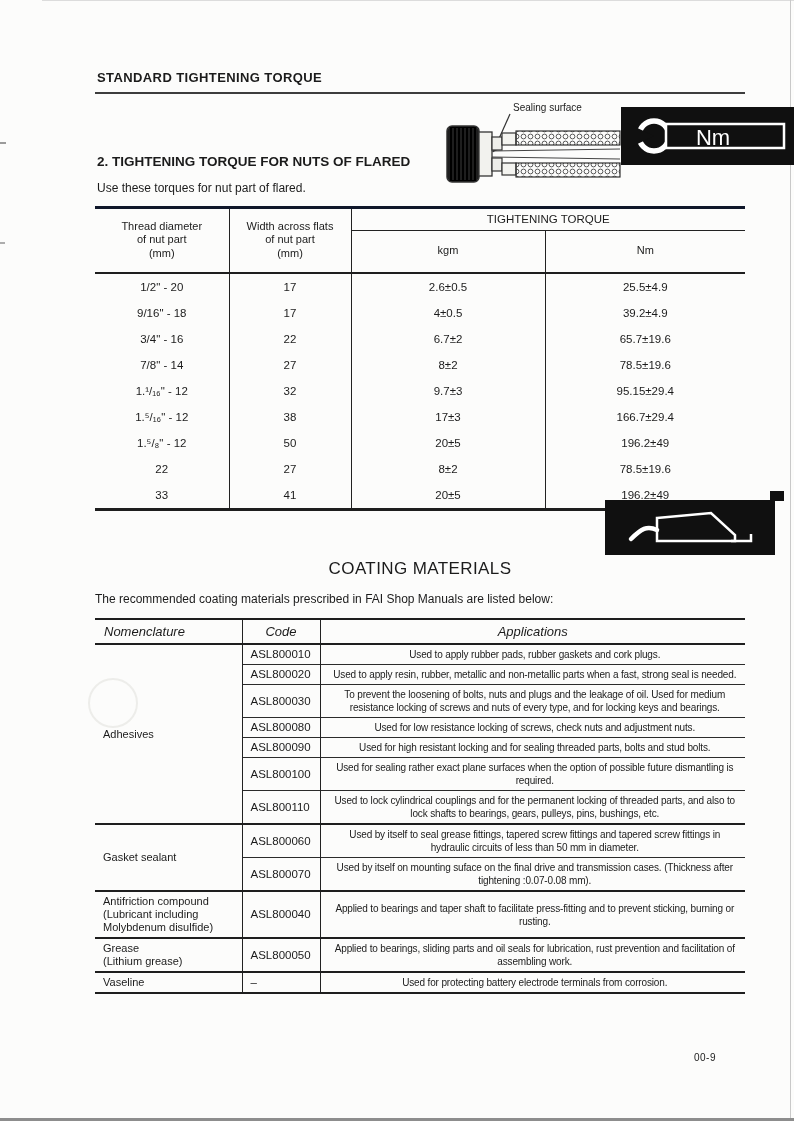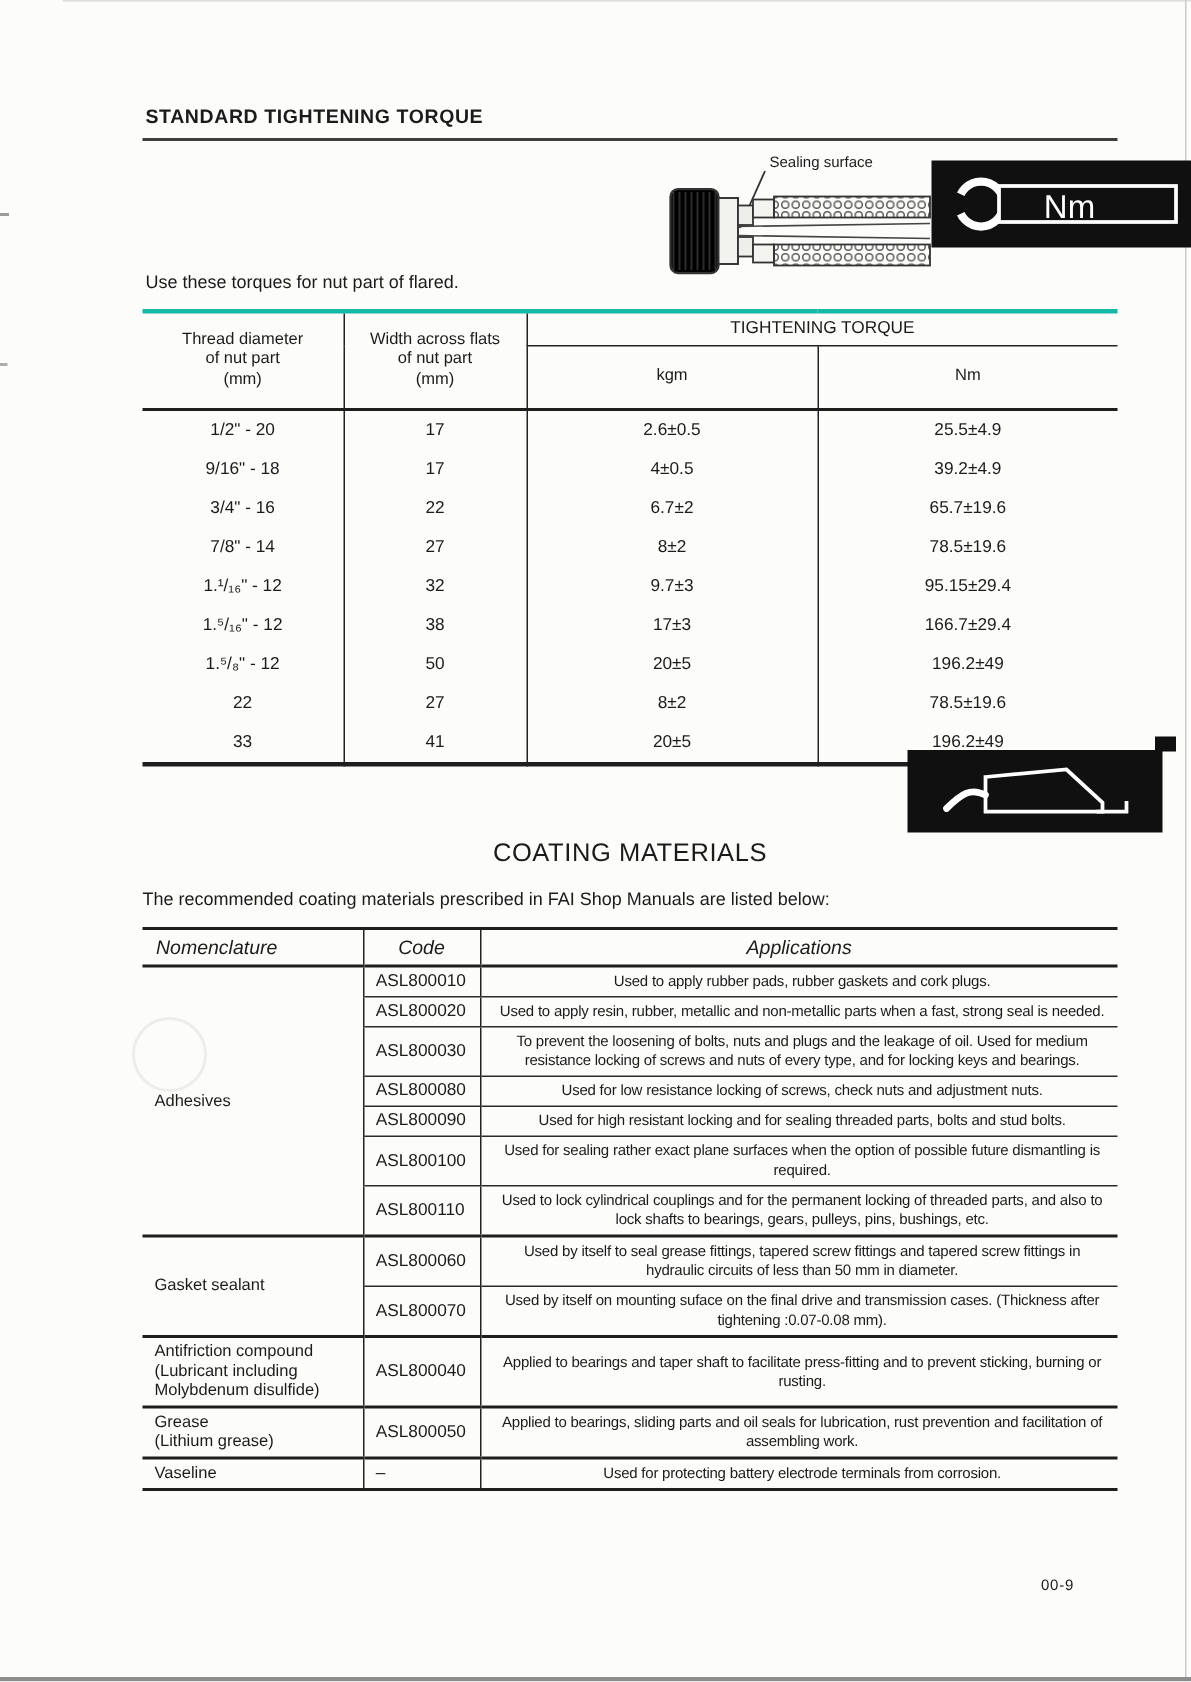--- a/index.html
+++ b/index.html
@@ -119,6 +119,7 @@
     </svg>
   </div>
 
+  <div class="abs sec-heading">2. TIGHTENING TORQUE FOR NUTS OF FLARED</div>
   <div class="abs sec-intro">Use these torques for nut part of flared.</div>
 
   <table class="t1">

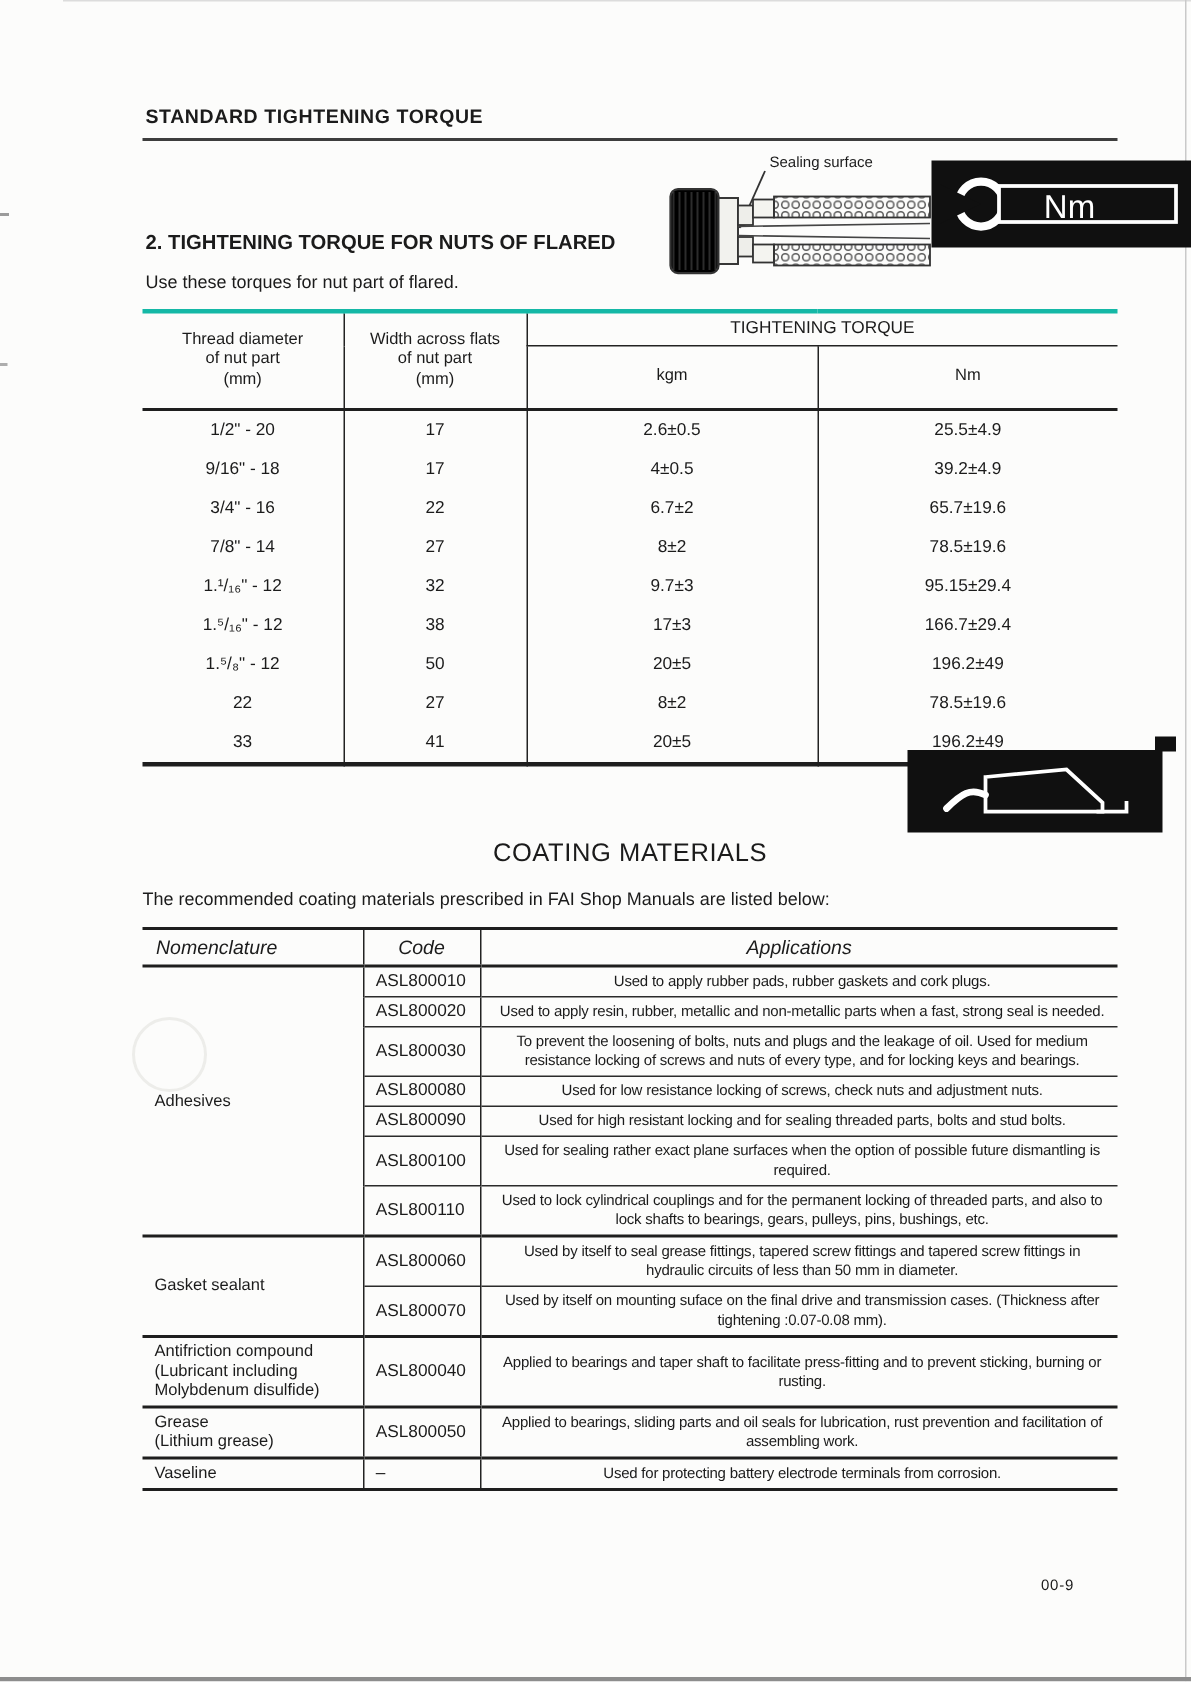--- a/index.html
+++ b/index.html
@@ -32,7 +32,7 @@
 
   
   .t1{position:absolute;left:95px;top:206px;width:650px;border-collapse:collapse;
-      table-layout:fixed;border-top:3px solid #14b8a6;border-bottom:3px solid #1e1e1e;}
+      table-layout:fixed;border-top:3px solid #0f172a;border-bottom:3px solid #1e1e1e;}
   .t1 th,.t1 td{font-weight:normal;text-align:center;padding:0;color:#1b1b1b;}
   .t1 thead th{font-size:11px;line-height:1.25;vertical-align:middle;}
   .t1 thead tr.top{height:23px;}

